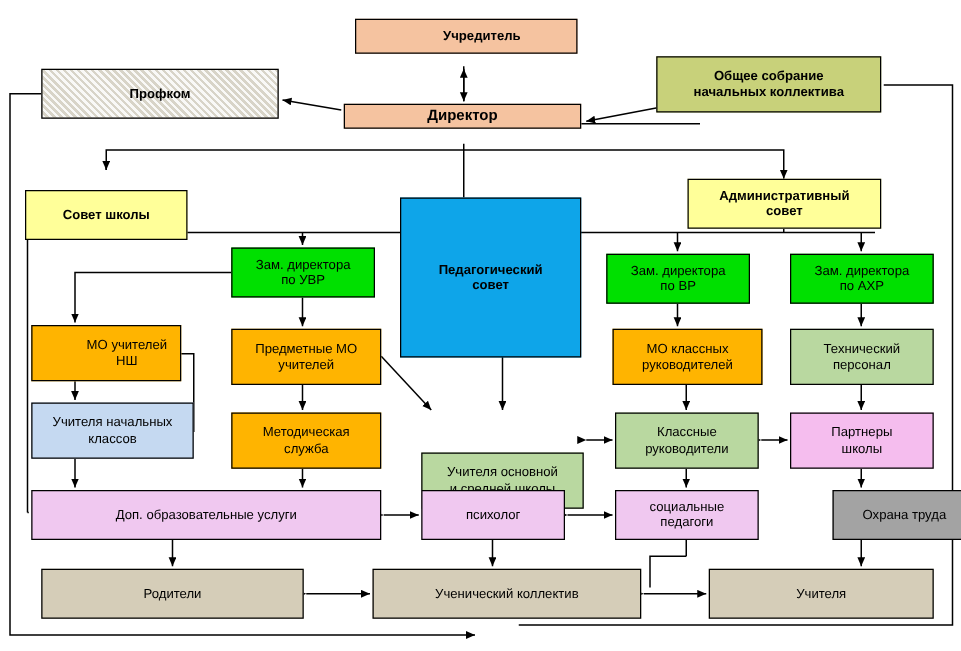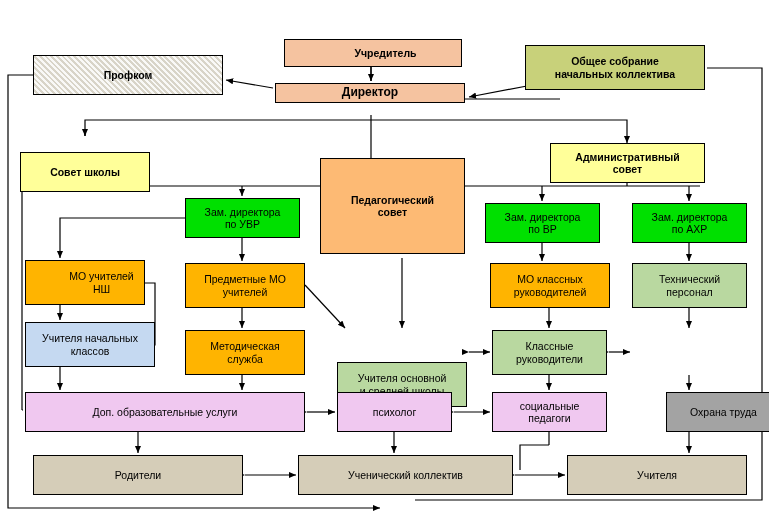--- a/index.html
+++ b/index.html
@@ -158,7 +158,7 @@
     </g>
   </svg>
 
-  <div class="node semibold" style="left:284px;top:39px;width:178px;height:28px;background:#f5c3a0;padding-left:28px;">Учредитель</div>
+  <div class="node semibold" style="left:284px;top:15px;width:178px;height:28px;background:#f5c3a0;padding-left:28px;">Учредитель</div>
 
   <div class="node semibold" style="left:525px;top:45px;width:180px;height:45px;background:#c8d17a;">Общее собрание
 начальных коллектива</div>

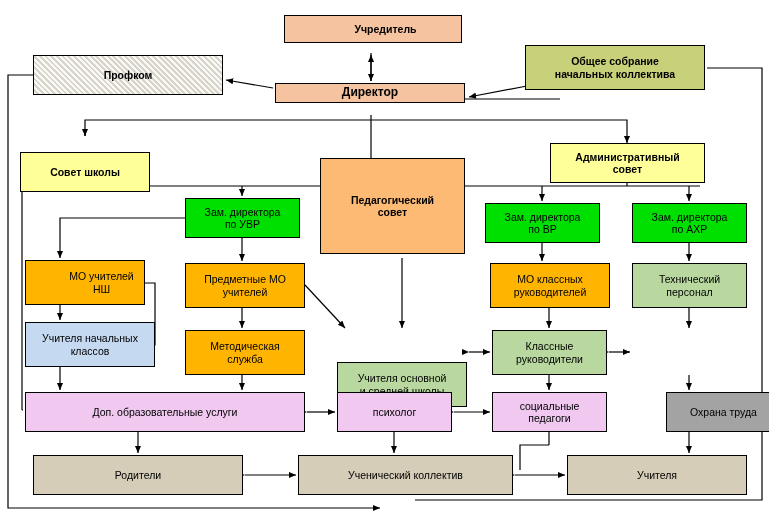--- a/index.html
+++ b/index.html
@@ -172,7 +172,7 @@
   <div class="node semibold" style="left:550px;top:143px;width:155px;height:40px;background:#ffff99;">Административный
 совет</div>
 
-  <div class="node semibold" style="left:320px;top:158px;width:145px;height:96px;background:#fdba74;">Педагогический
+  <div class="node semibold" style="left:320px;top:158px;width:145px;height:128px;background:#0ea5e9;">Педагогический
 совет</div>
 
   <div class="node" style="left:185px;top:198px;width:115px;height:40px;background:#00e000;">Зам. директора

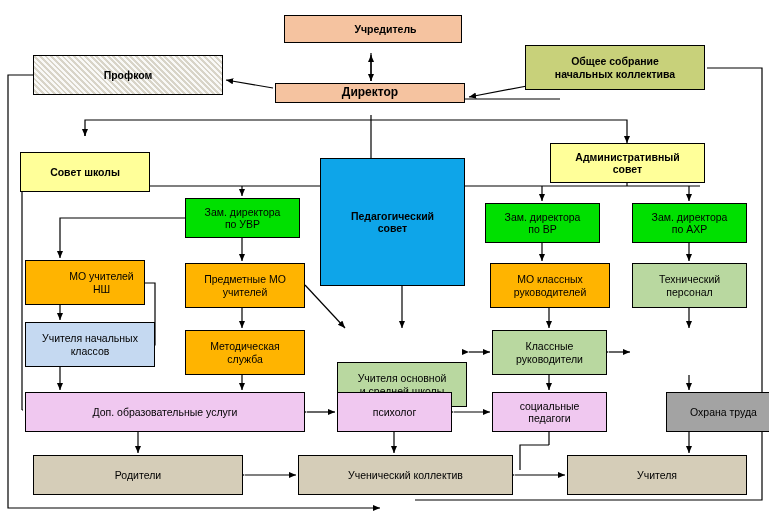--- a/index.html
+++ b/index.html
@@ -208,6 +208,8 @@
   <div class="node" style="left:492px;top:330px;width:115px;height:45px;background:#b9d8a0;">Классные
 руководители</div>
 
+  <div class="node" style="left:632px;top:330px;width:115px;height:45px;background:#f5bdee;">Партнеры
+школы</div>
 
   <div class="node" style="left:25px;top:392px;width:280px;height:40px;background:#f0c8f0;">Доп. образовательные услуги</div>
 

